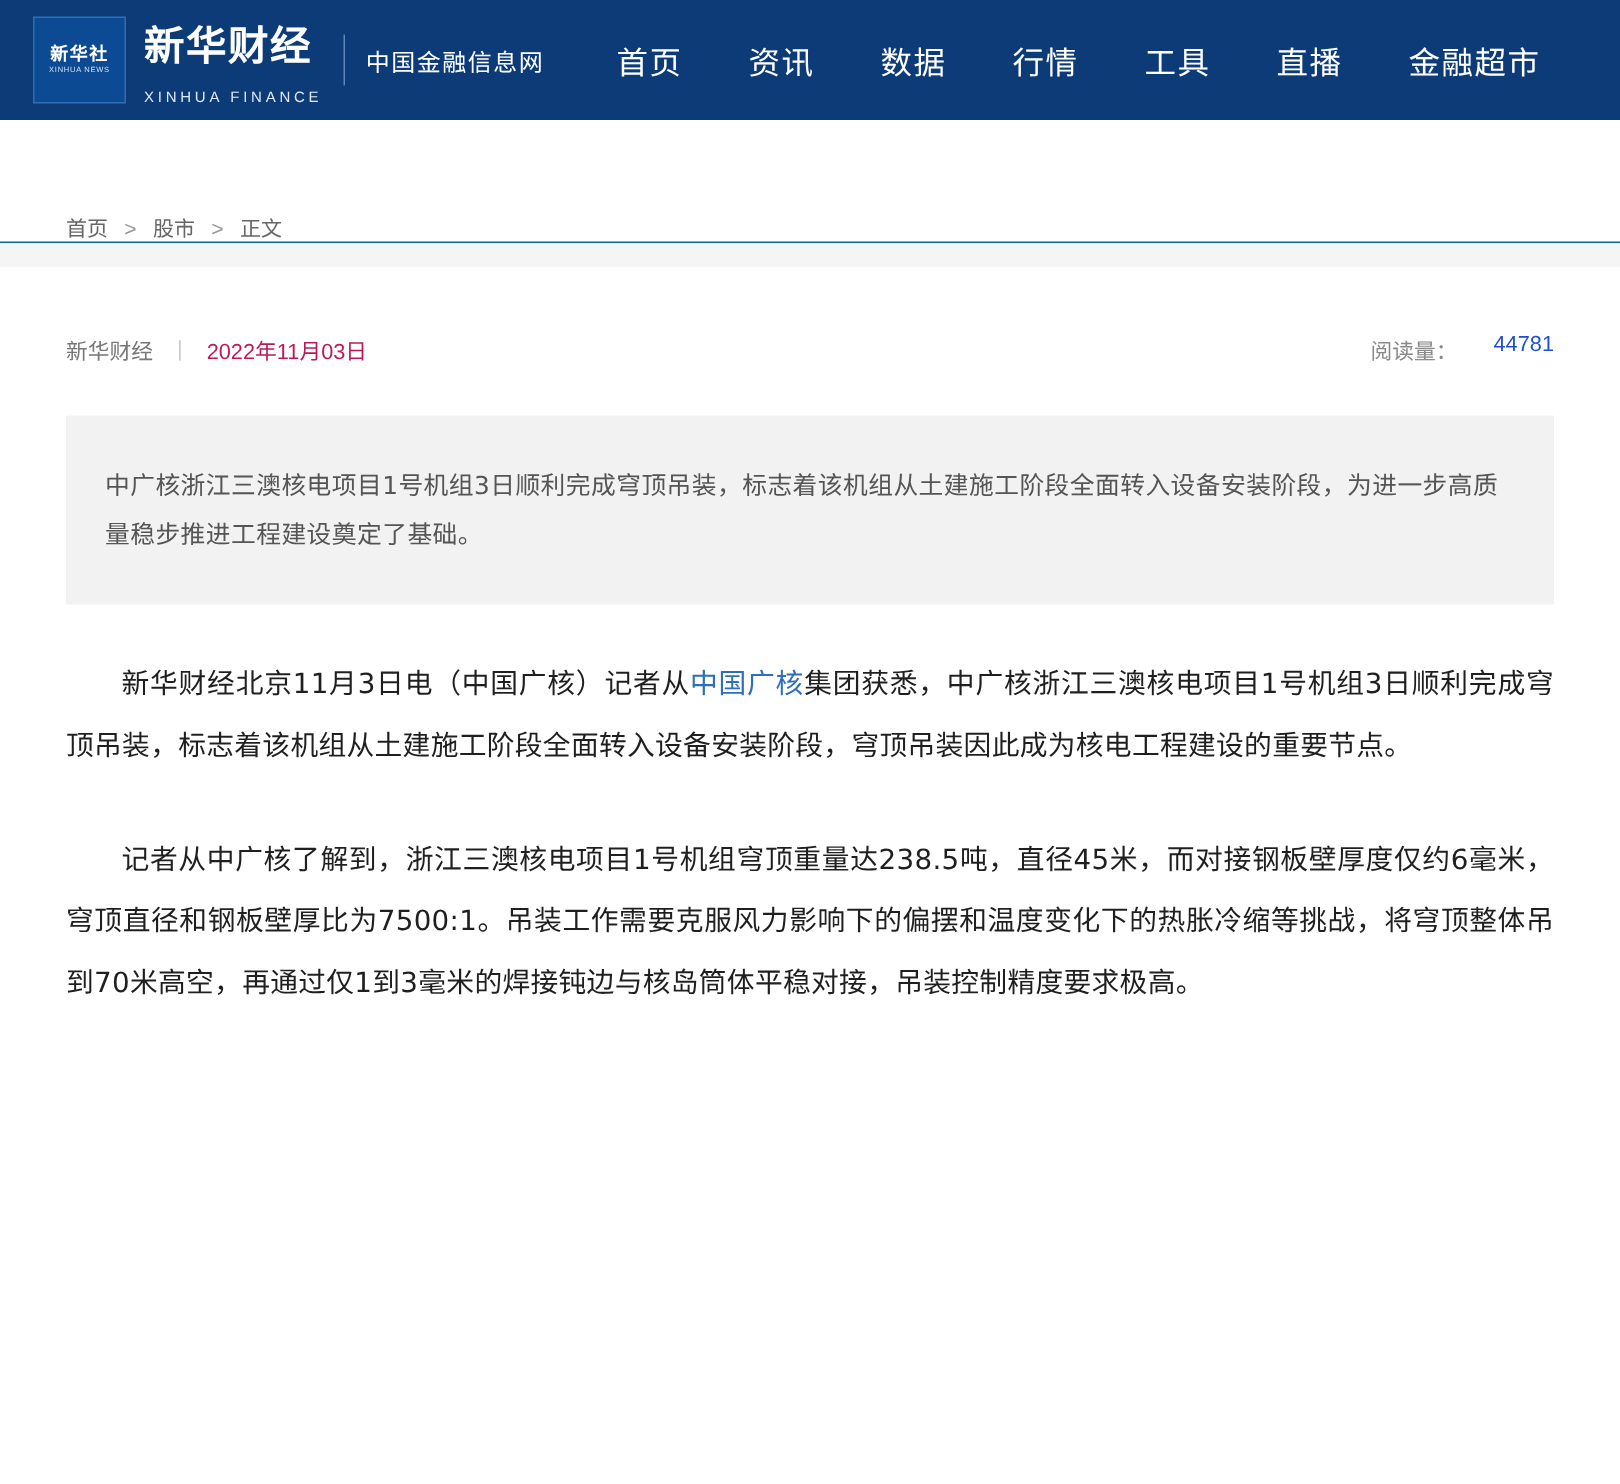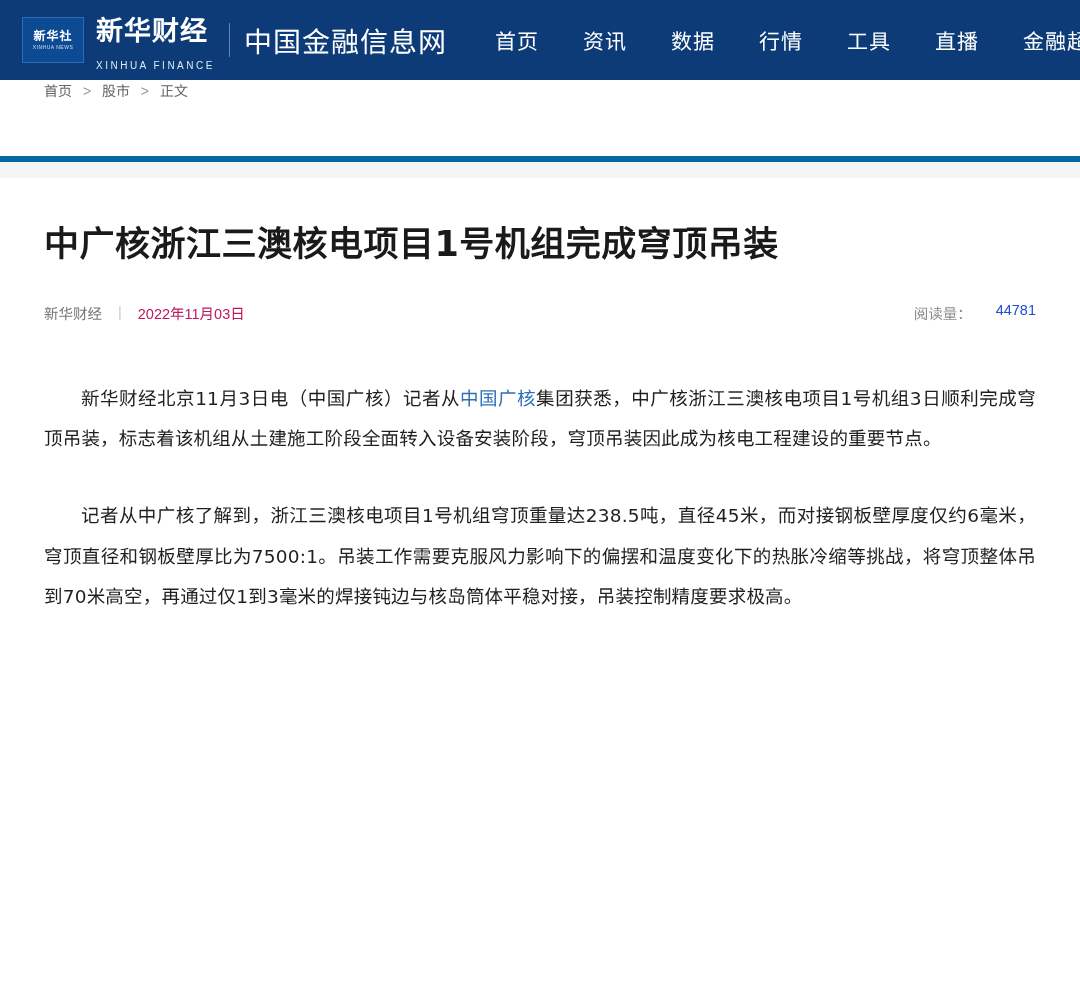--- a/index.html
+++ b/index.html
@@ -29,7 +29,7 @@
   }
   .logo-badge {
     width: 62px;
-    height: 46px;
+    height: 58px;
     background: #0d4a94;
     border: 1px solid #2f6cb0;
     display: flex;

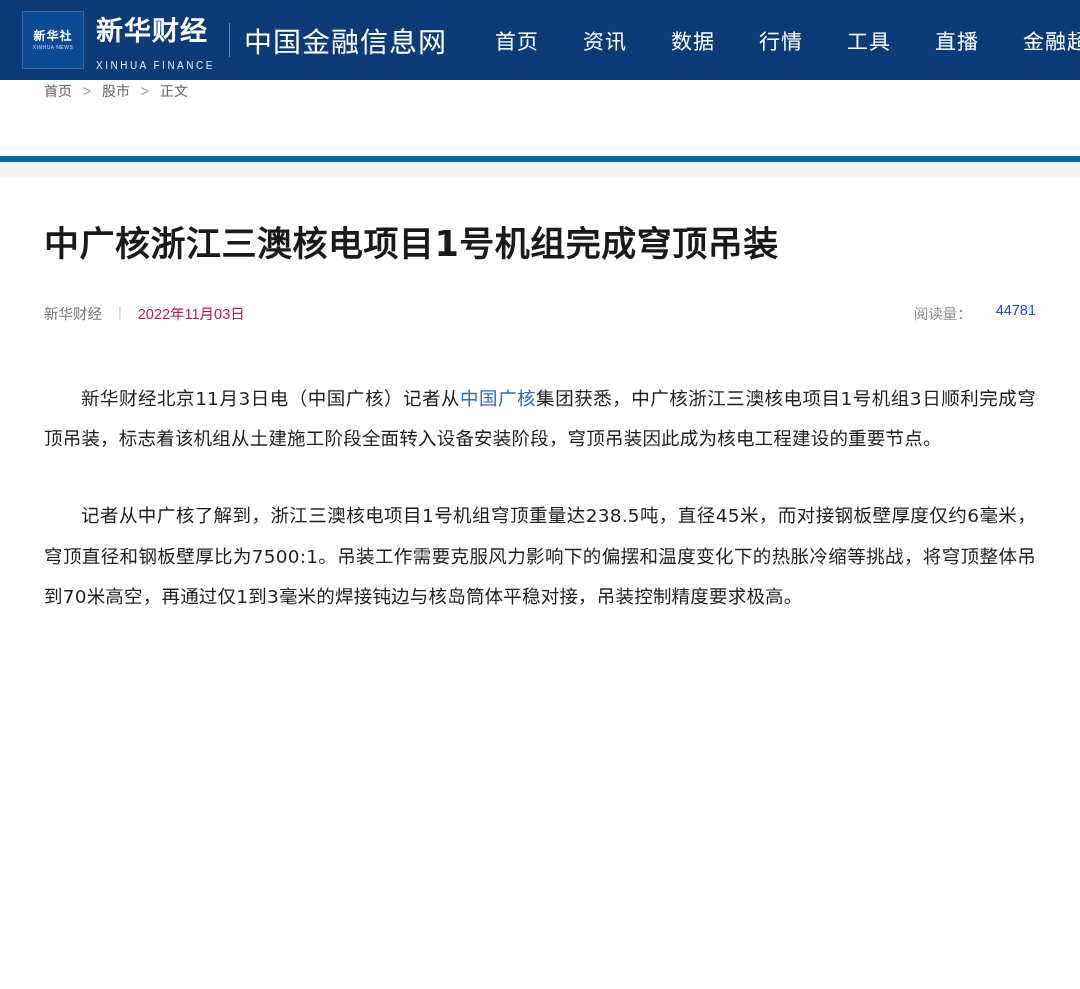--- a/index.html
+++ b/index.html
@@ -69,7 +69,7 @@
   }
   .site-name {
     color: #ffffff;
-    font-size: 28px;
+    font-size: 16px;
     letter-spacing: 1px;
     margin-right: 26px;
   }

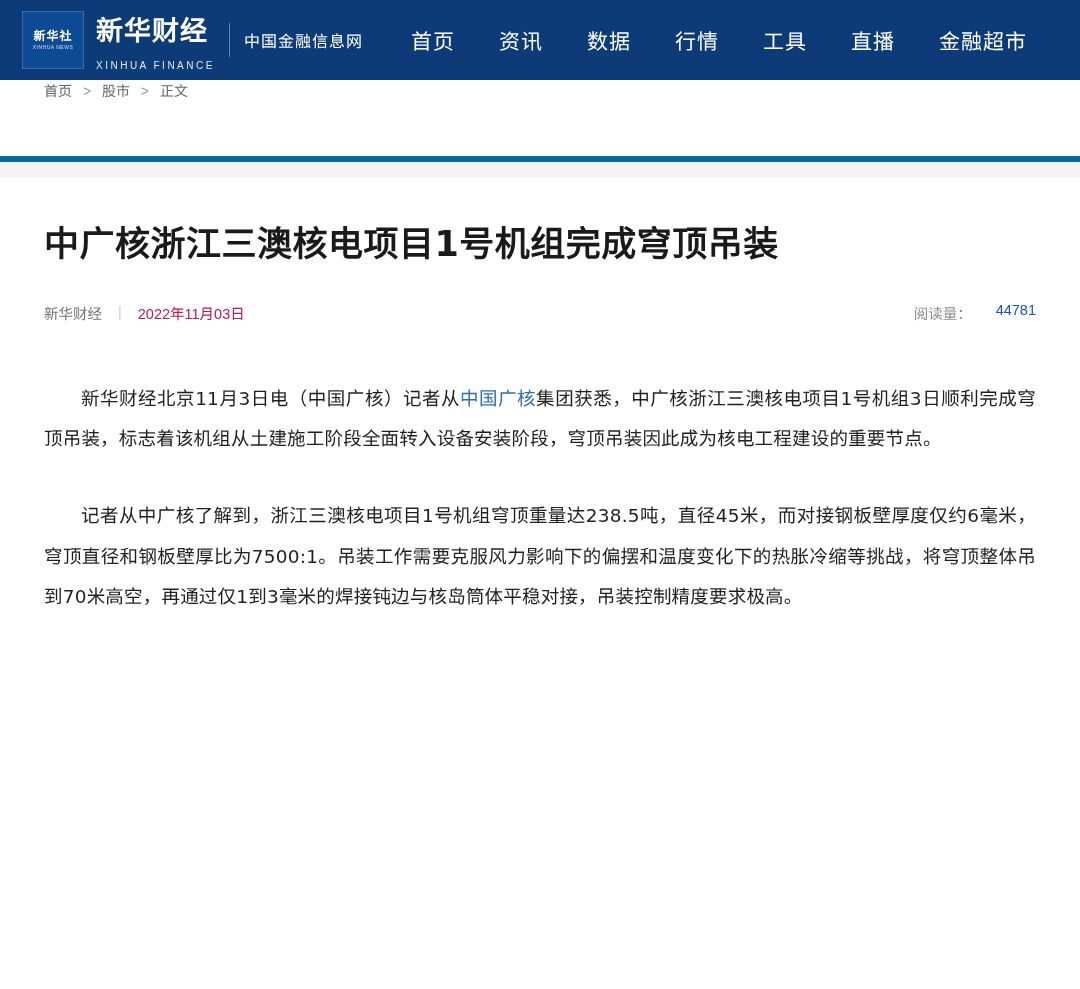--- a/index.html
+++ b/index.html
@@ -89,10 +89,10 @@
   
   .crumb-wrap {
     background: #ffffff;
-    border-bottom: 6px solid #0369a1;
+    border-bottom: 1px solid #0369a1;
     height: 82px;
     display: flex;
-    align-items: flex-start;
+    align-items: flex-end;
   }
   .crumb {
     padding-left: 44px;

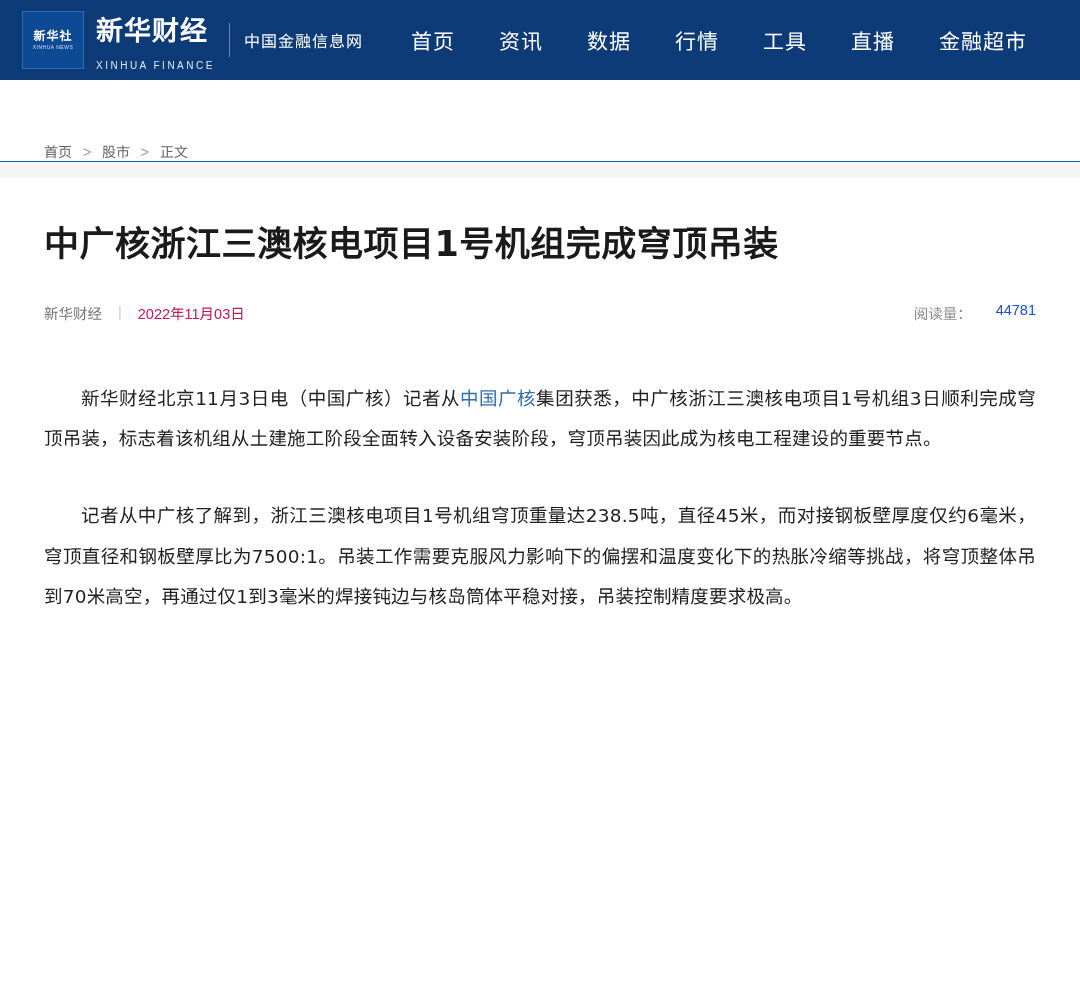--- a/index.html
+++ b/index.html
@@ -209,7 +209,6 @@
 <div class="page-bg">
   <div class="article">
 
-    <h1 class="headline">中广核浙江三澳核电项目1号机组完成穹顶吊装</h1>
 
     <div class="meta">
       <span class="source">新华财经</span>

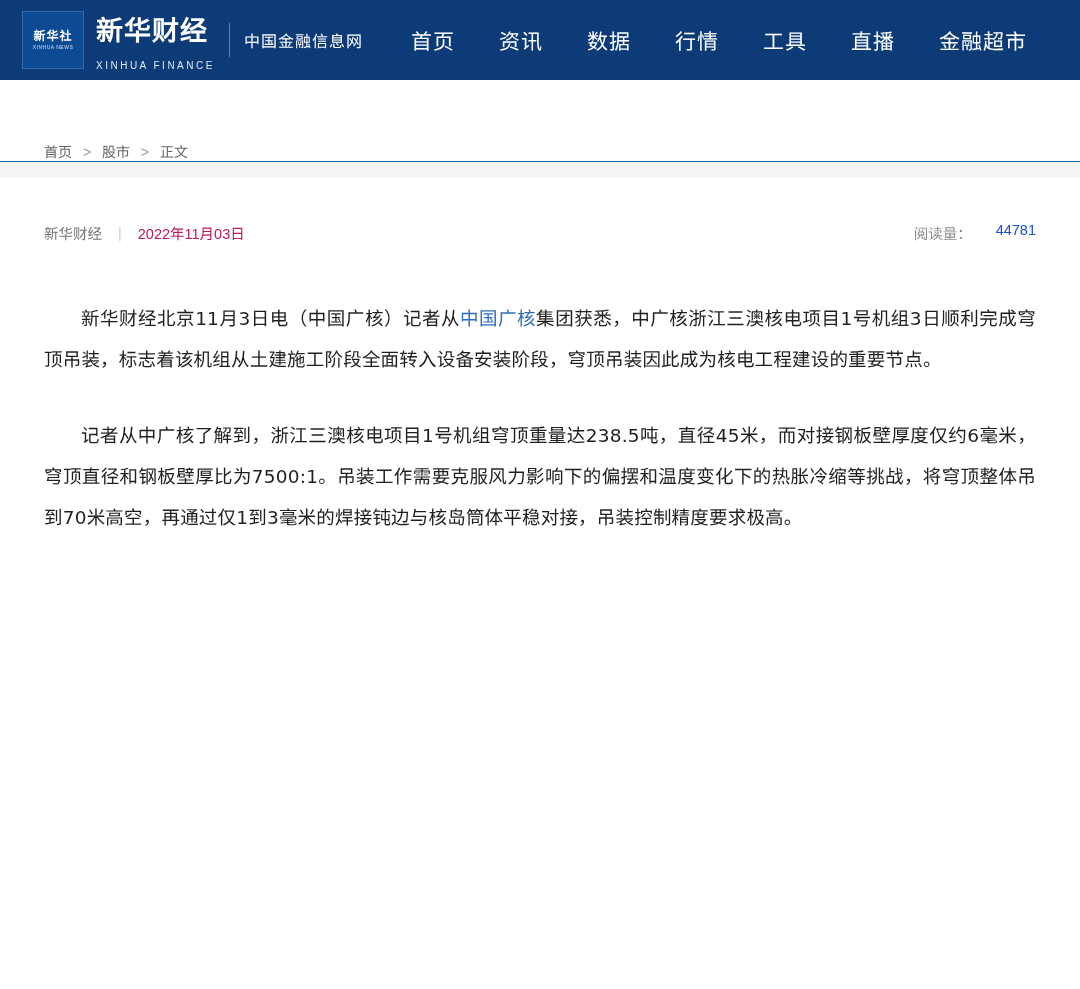--- a/index.html
+++ b/index.html
@@ -220,6 +220,7 @@
       </span>
     </div>
 
+    <div class="summary">中广核浙江三澳核电项目1号机组3日顺利完成穹顶吊装，标志着该机组从土建施工阶段全面转入设备安装阶段，为进一步高质量稳步推进工程建设奠定了基础。</div>
 
     <div class="body-text">
       <p>

